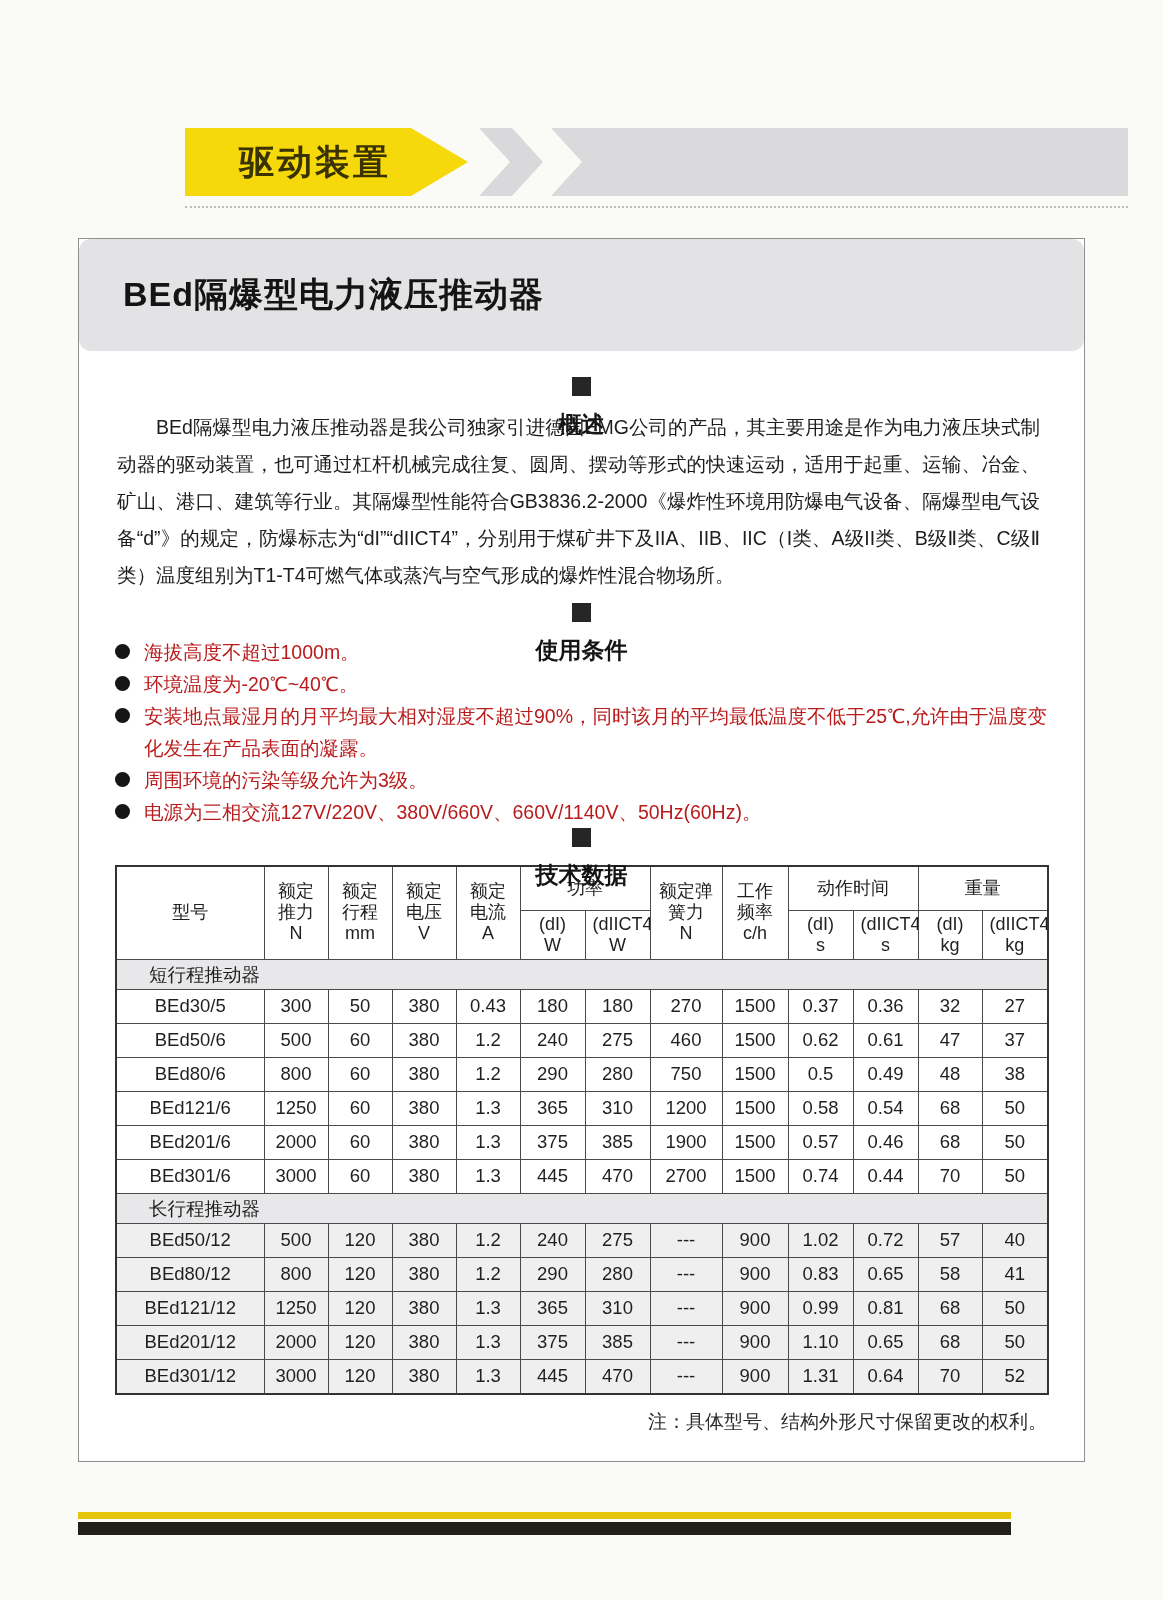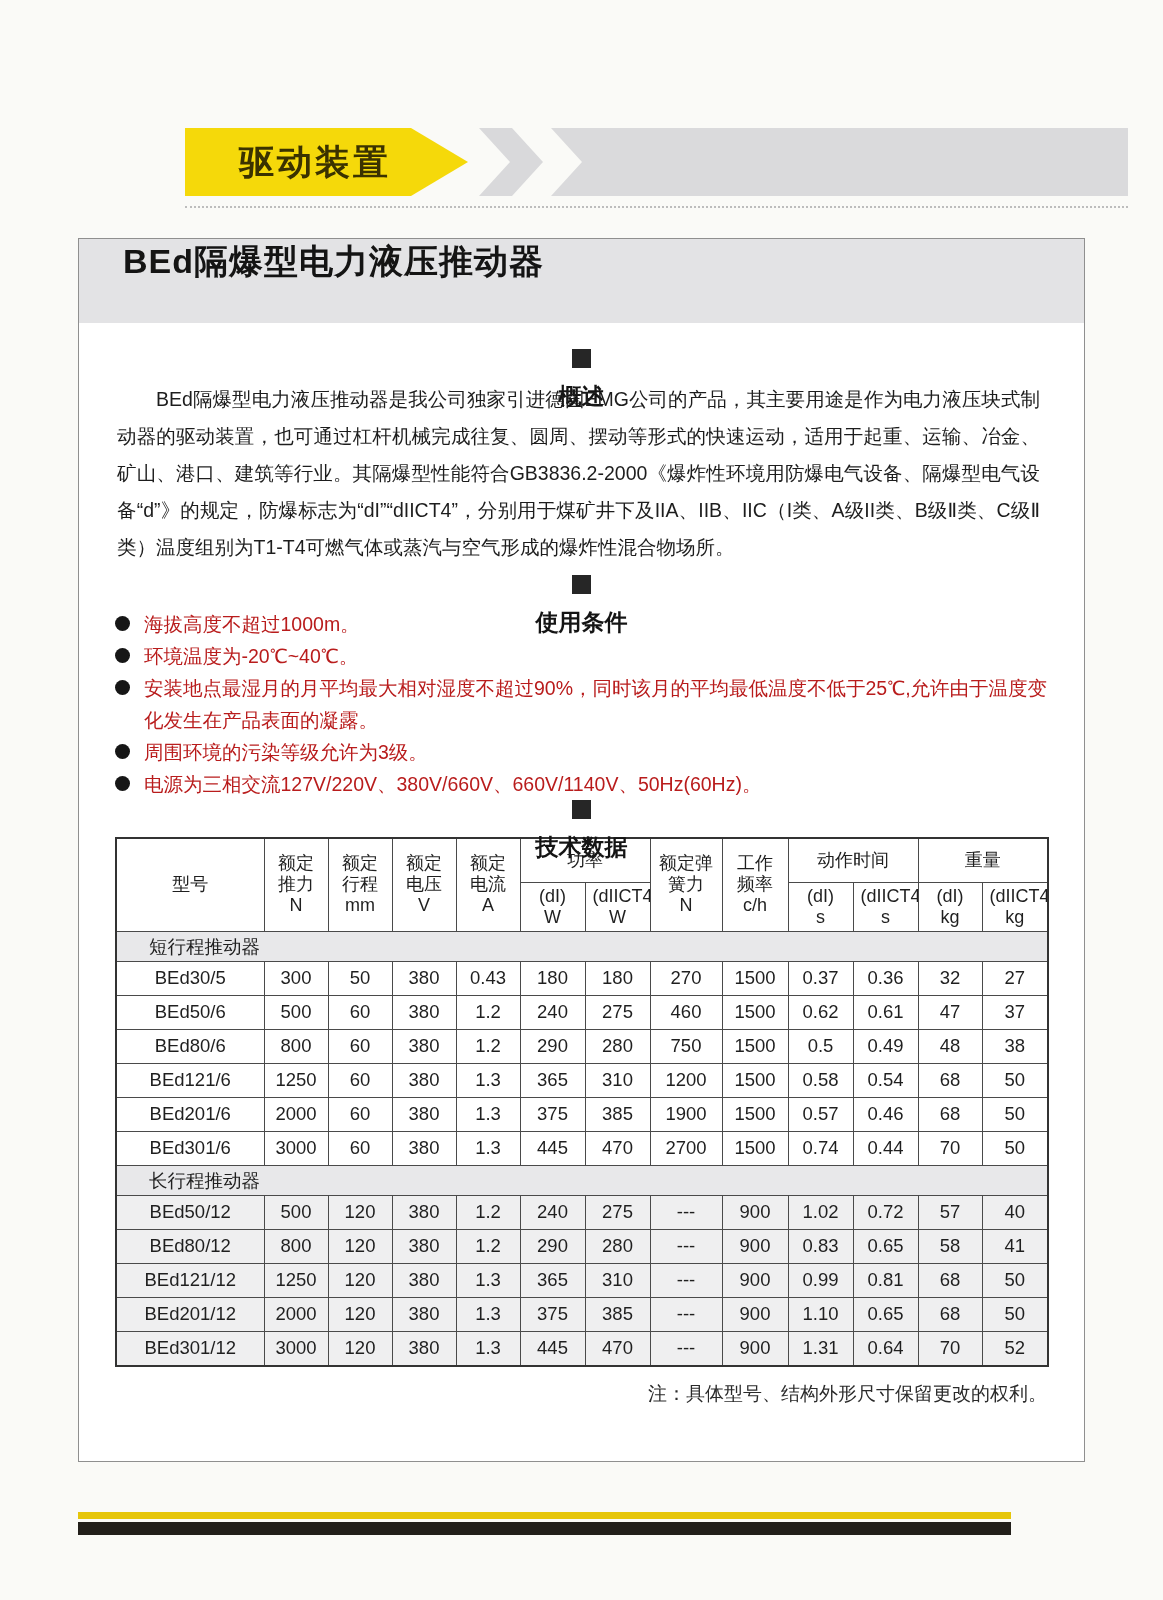--- a/index.html
+++ b/index.html
@@ -36,7 +36,7 @@
     position:absolute;left:78px;top:238px;width:1007px;height:1224px;
     background:#ffffff;border:1px solid #8f8f8f;box-sizing:border-box;
   }
-  .sheet-title{height:84px;background:#e3e3e5;display:flex;}
+  .sheet-title{height:112px;background:#e3e3e5;display:flex;align-items:center;border-radius:12px;}
   .sheet-title span{margin-left:44px;font-size:34px;font-weight:bold;color:#141414;letter-spacing:1px;}
   .content{padding:26px 36px 0 36px;}
 

